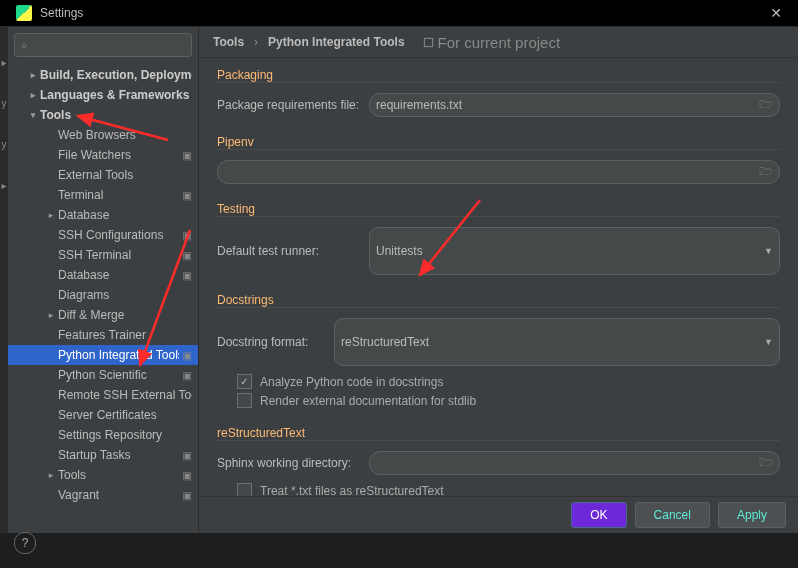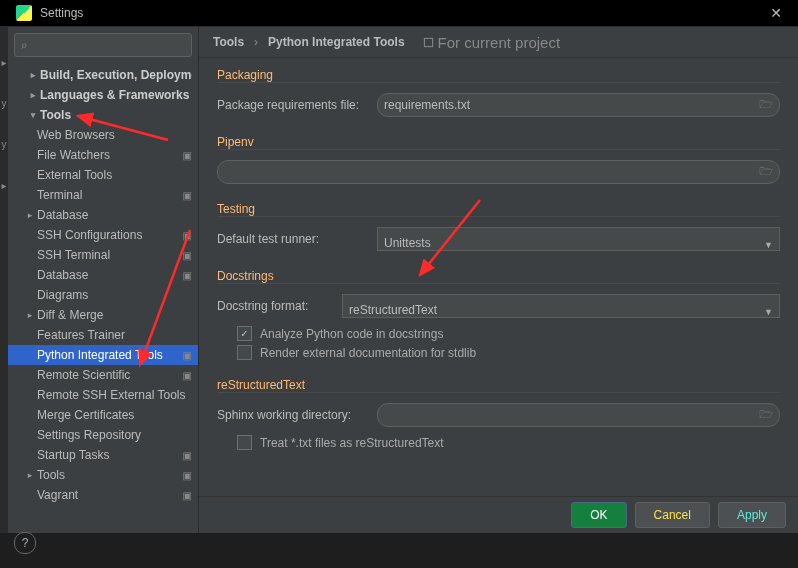--- a/index.html
+++ b/index.html
@@ -30,7 +30,7 @@
 .content{flex:1;padding:10px 18px 6px 18px;overflow:hidden;color:#aaa}
 .section{margin-bottom:18px}
 .section h4{margin:0 0 10px 0;font-weight:400;color:#fdba74;border-bottom:1px solid #4a4a4a;font-size:12px}
-.frow{display:flex;align-items:center;gap:10px;margin-bottom:8px}
+.frow{display:flex;align-items:center;gap:2px;margin-bottom:8px}
 .frow label{width:150px;color:#bbb}
 .txt{flex:1;height:22px;background:#45494a;border:1px solid #5e6060;border-radius:11px;padding:0 6px;color:#bbb;display:flex;align-items:center;position:relative}
 .txt .folder{position:absolute;right:6px;color:#888;font-size:11px}

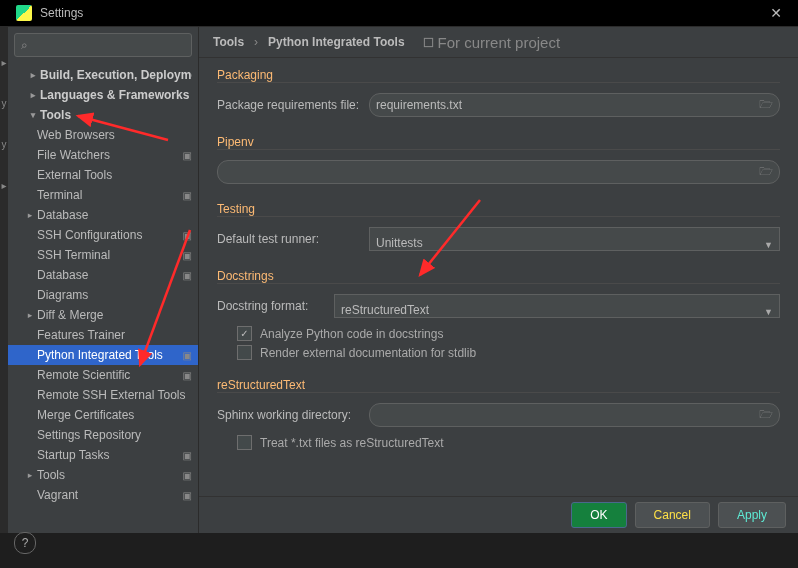--- a/index.html
+++ b/index.html
@@ -18,7 +18,7 @@
 .tree .chev{width:14px;text-align:center;color:#999;font-size:9px}
 .tree .ovr{color:#888;font-size:10px;margin-left:4px}
 .tree .d1{padding-left:18px}
-.tree .d2{padding-left:15px}
+.tree .d2{padding-left:36px}
 .tree .bold{font-weight:600;color:#ccc}
 .help{position:absolute;left:14px;bottom:14px;width:20px;height:20px;border-radius:10px;border:1px solid #666;display:flex;align-items:center;justify-content:center;color:#aaa;cursor:pointer}
 .main{flex:1;background:#3c3f41;display:flex;flex-direction:column}

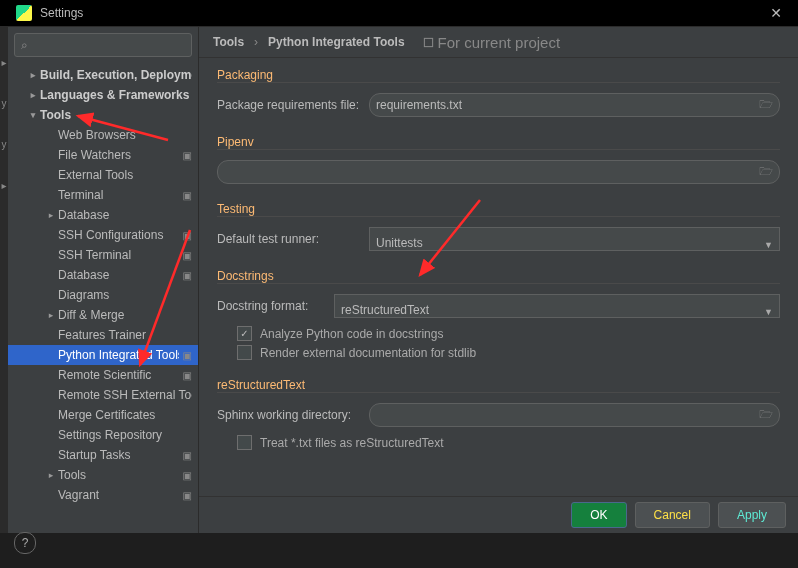--- a/index.html
+++ b/index.html
@@ -34,7 +34,7 @@
 .frow label{width:150px;color:#bbb}
 .txt{flex:1;height:22px;background:#45494a;border:1px solid #5e6060;border-radius:11px;padding:0 6px;color:#bbb;display:flex;align-items:center;position:relative}
 .txt .folder{position:absolute;right:6px;color:#888;font-size:11px}
-.sel-box{flex:1;height:22px;background:#45494a;border:1px solid #5e6060;border-radius:0;padding:0 6px;color:#bbb;display:flex;align-items:flex-end;position:relative}
+.sel-box{flex:1;height:22px;background:#45494a;border:1px solid #5e6060;border-radius:9px;padding:12px 6px;color:#bbb;display:flex;align-items:center;position:relative}
 .sel-box .arrow{position:absolute;right:6px;color:#aaa;font-size:9px}
 .cbrow{display:flex;align-items:center;gap:8px;margin:4px 0 4px 0;padding-left:20px}
 .cb{width:13px;height:13px;border:1px solid #6e6e6e;background:#43494a;display:flex;align-items:center;justify-content:center;font-size:10px;color:#bbb}

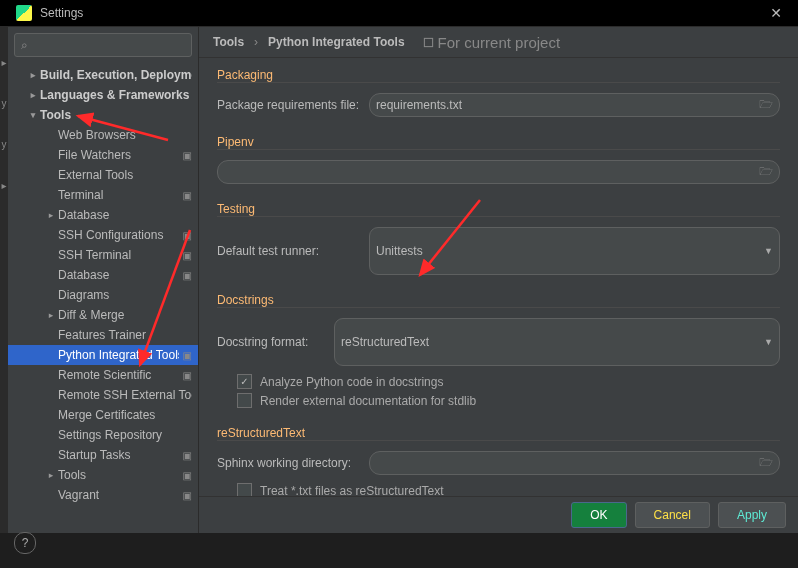--- a/index.html
+++ b/index.html
@@ -134,7 +134,7 @@
         </div>
         <div class="row d2">
           <span class="chev"></span>
-          <span class="lbl">Remote Scientific</span>
+          <span class="lbl">Python Scientific</span>
           <span class="ovr">▣</span>
         </div>
         <div class="row d2">

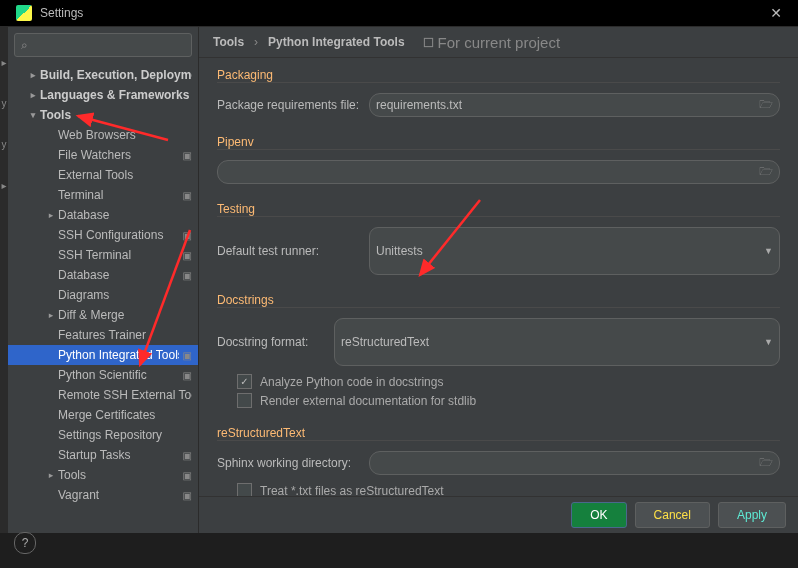--- a/index.html
+++ b/index.html
@@ -143,7 +143,7 @@
         </div>
         <div class="row d2">
           <span class="chev"></span>
-          <span class="lbl">Merge Certificates</span>
+          <span class="lbl">Server Certificates</span>
         </div>
         <div class="row d2">
           <span class="chev"></span>

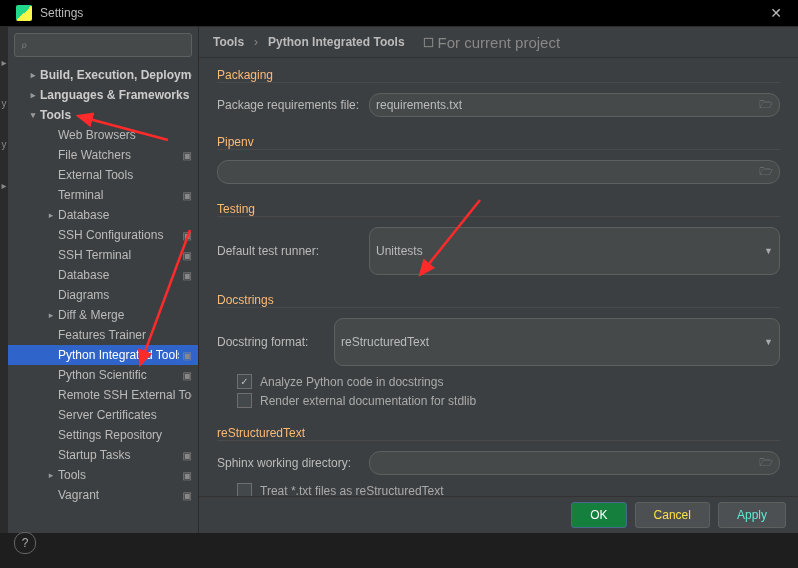--- a/index.html
+++ b/index.html
@@ -40,7 +40,7 @@
 .cb{width:13px;height:13px;border:1px solid #6e6e6e;background:#43494a;display:flex;align-items:center;justify-content:center;font-size:10px;color:#bbb}
 .footer{height:36px;border-top:1px solid #323232;display:flex;align-items:center;justify-content:flex-end;padding:0 12px;gap:8px}
 .btn{height:24px;padding:0 18px;background:#4c5052;border:1px solid #5e6060;border-radius:3px;color:#fde047;display:flex;align-items:center;cursor:pointer}
-.btn.primary{background:#15803d;border-color:#4a688c;color:#fff}
+.btn.primary{background:#6d28d9;border-color:#4a688c;color:#fff}
 .btn.disabled{color:#5eead4}
 .arrow-anno{position:absolute;pointer-events:none}
 </style>

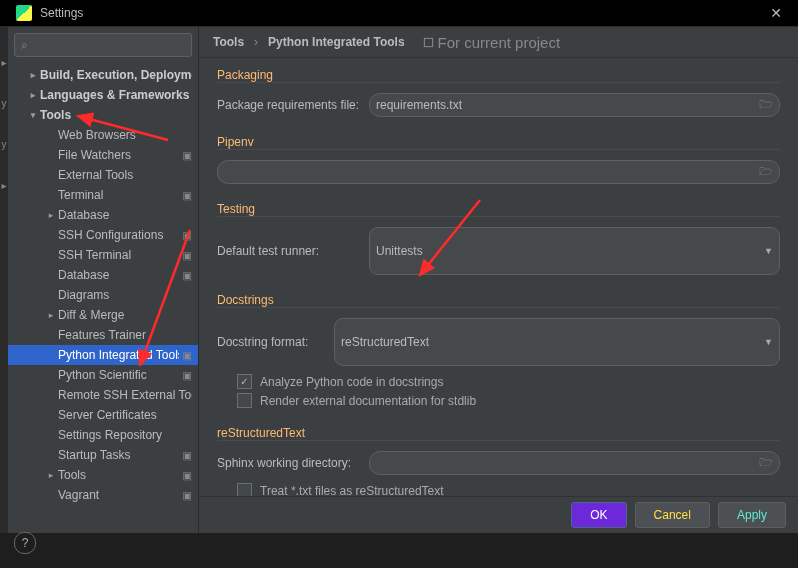--- a/index.html
+++ b/index.html
@@ -39,7 +39,7 @@
 .cbrow{display:flex;align-items:center;gap:8px;margin:4px 0 4px 0;padding-left:20px}
 .cb{width:13px;height:13px;border:1px solid #6e6e6e;background:#43494a;display:flex;align-items:center;justify-content:center;font-size:10px;color:#bbb}
 .footer{height:36px;border-top:1px solid #323232;display:flex;align-items:center;justify-content:flex-end;padding:0 12px;gap:8px}
-.btn{height:24px;padding:0 18px;background:#4c5052;border:1px solid #5e6060;border-radius:3px;color:#fde047;display:flex;align-items:center;cursor:pointer}
+.btn{height:24px;padding:0 18px;background:#4c5052;border:1px solid #5e6060;border-radius:3px;color:#5eead4;display:flex;align-items:center;cursor:pointer}
 .btn.primary{background:#6d28d9;border-color:#4a688c;color:#fff}
 .btn.disabled{color:#5eead4}
 .arrow-anno{position:absolute;pointer-events:none}

